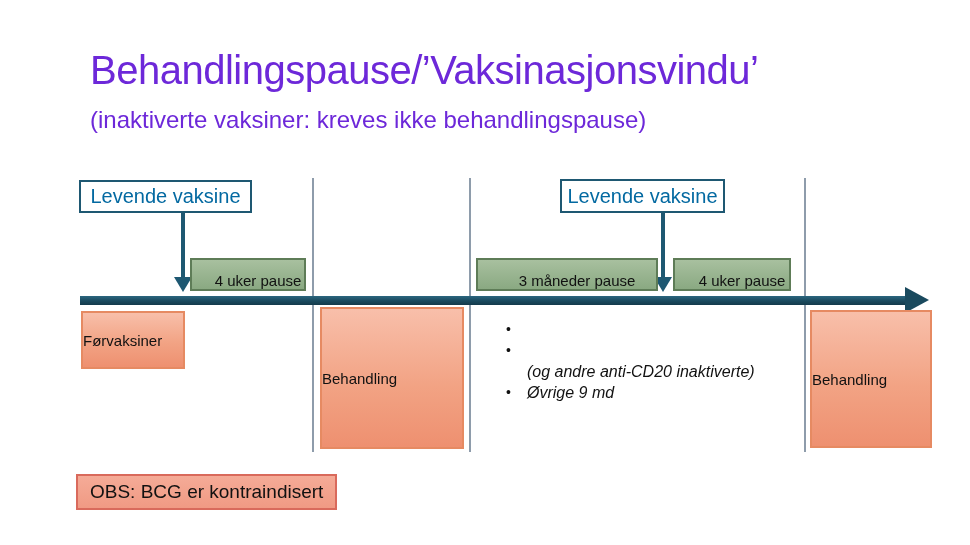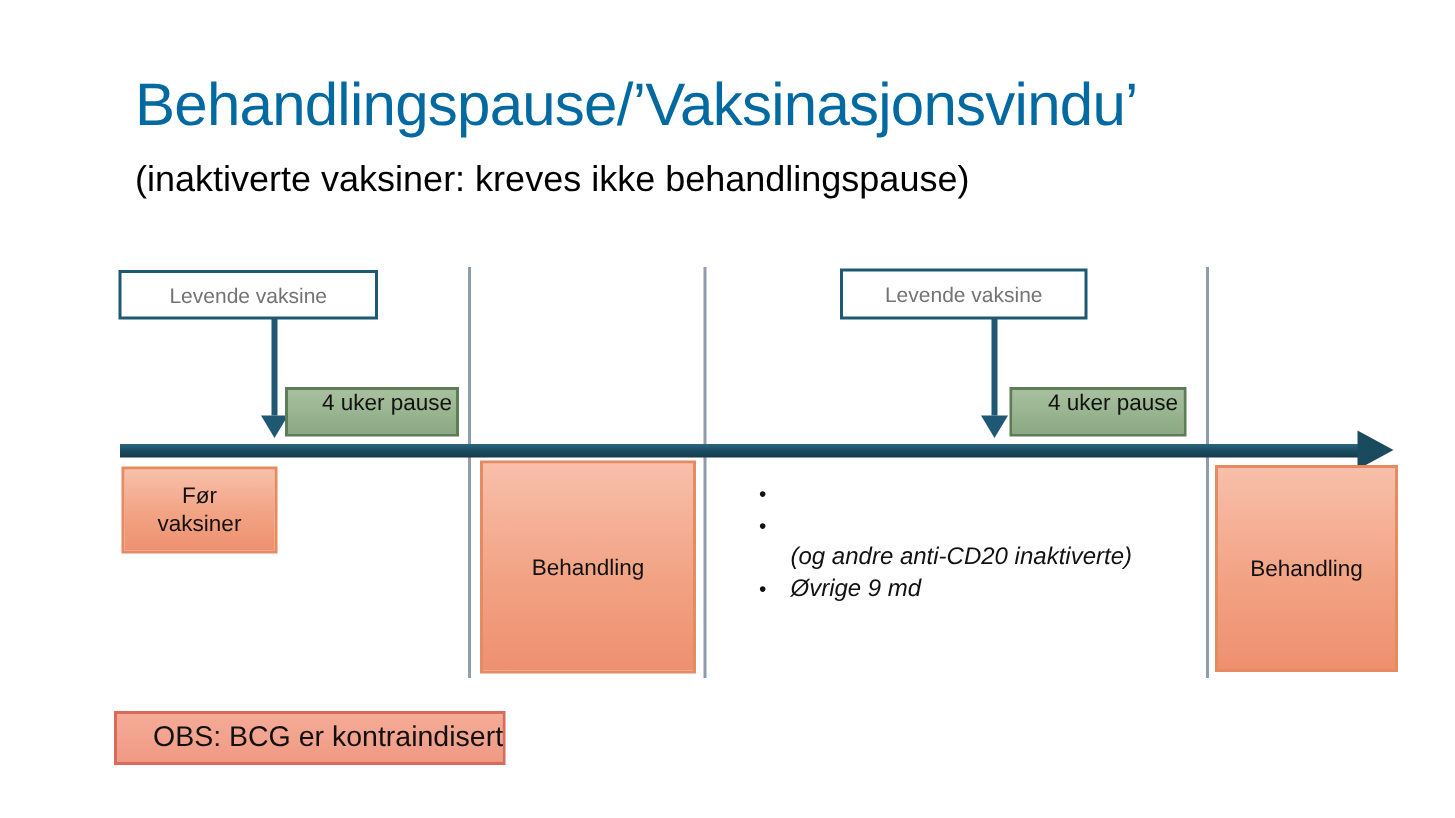--- a/index.html
+++ b/index.html
@@ -20,7 +20,7 @@
     left: 90px; top: 48px;
     font-size: 40px;
     letter-spacing: -0.5px;
-    color: #0369a1;
+    color: #6d28d9;
     white-space: nowrap;
   }
   #subtitle {

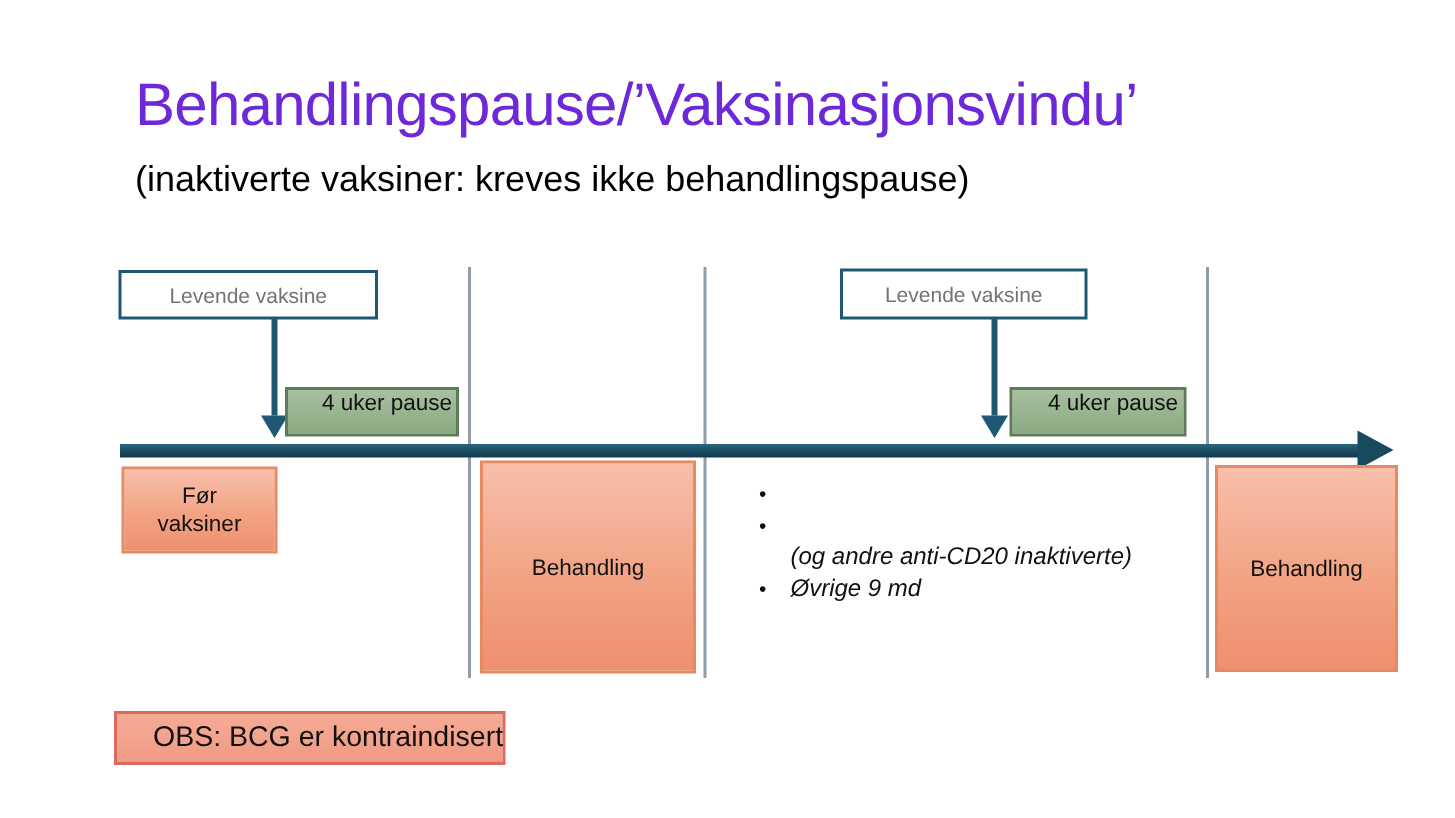--- a/index.html
+++ b/index.html
@@ -26,7 +26,7 @@
   #subtitle {
     left: 90px; top: 106px;
     font-size: 24px;
-    color: #000000;
+    color: #6d28d9;
     white-space: nowrap;
   }
 

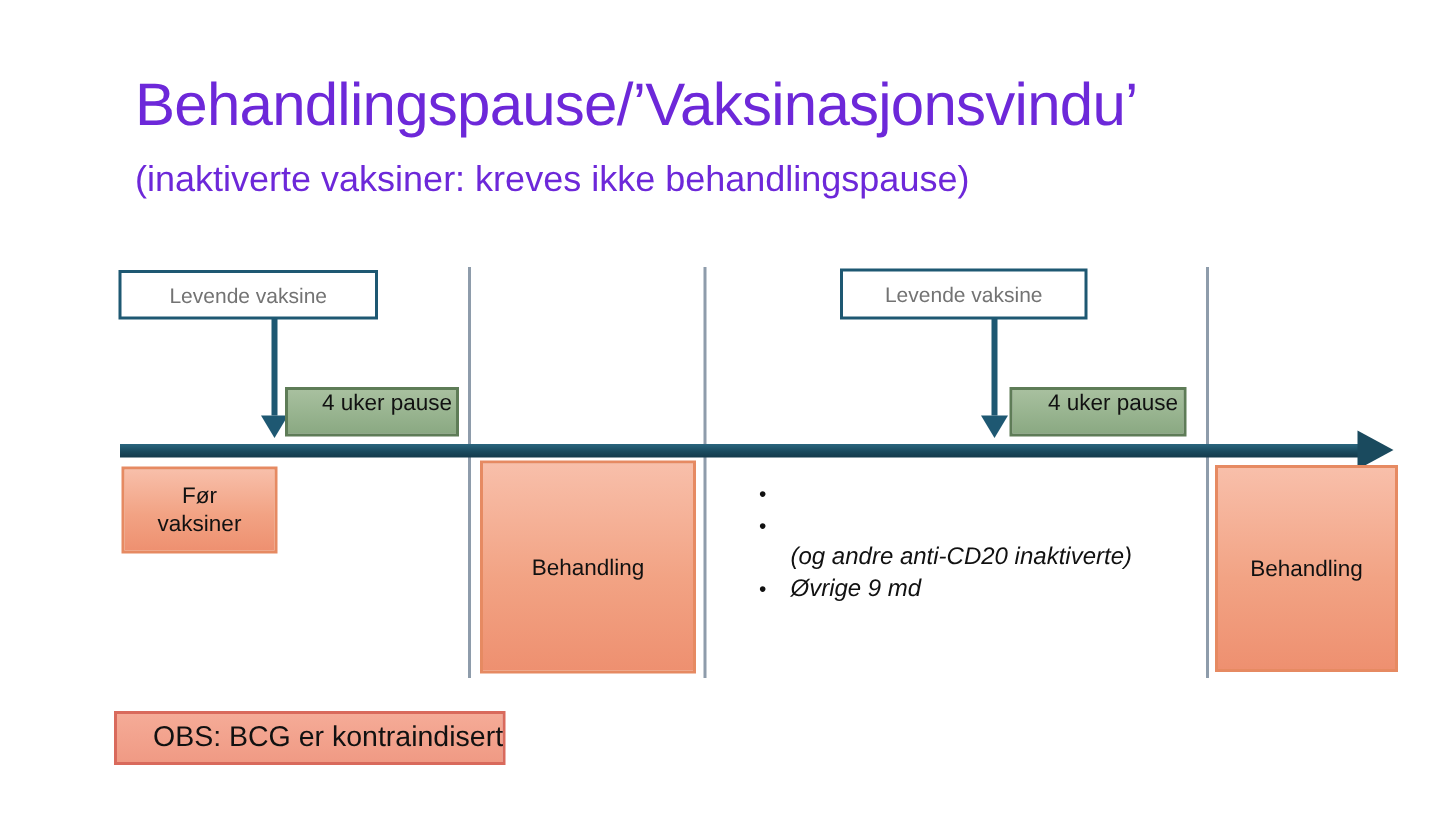--- a/index.html
+++ b/index.html
@@ -35,8 +35,8 @@
     background: #ffffff;
     border: 2.5px solid #1e5872;
     display: flex; align-items: center; justify-content: center;
-    font-size: 14px;
-    color: #737373;
+    font-size: 20px;
+    color: #0369a1;
     white-space: nowrap;
   }
   #lv-box-1 { left: 79px;  top: 180px; width: 173px; height: 33px; }

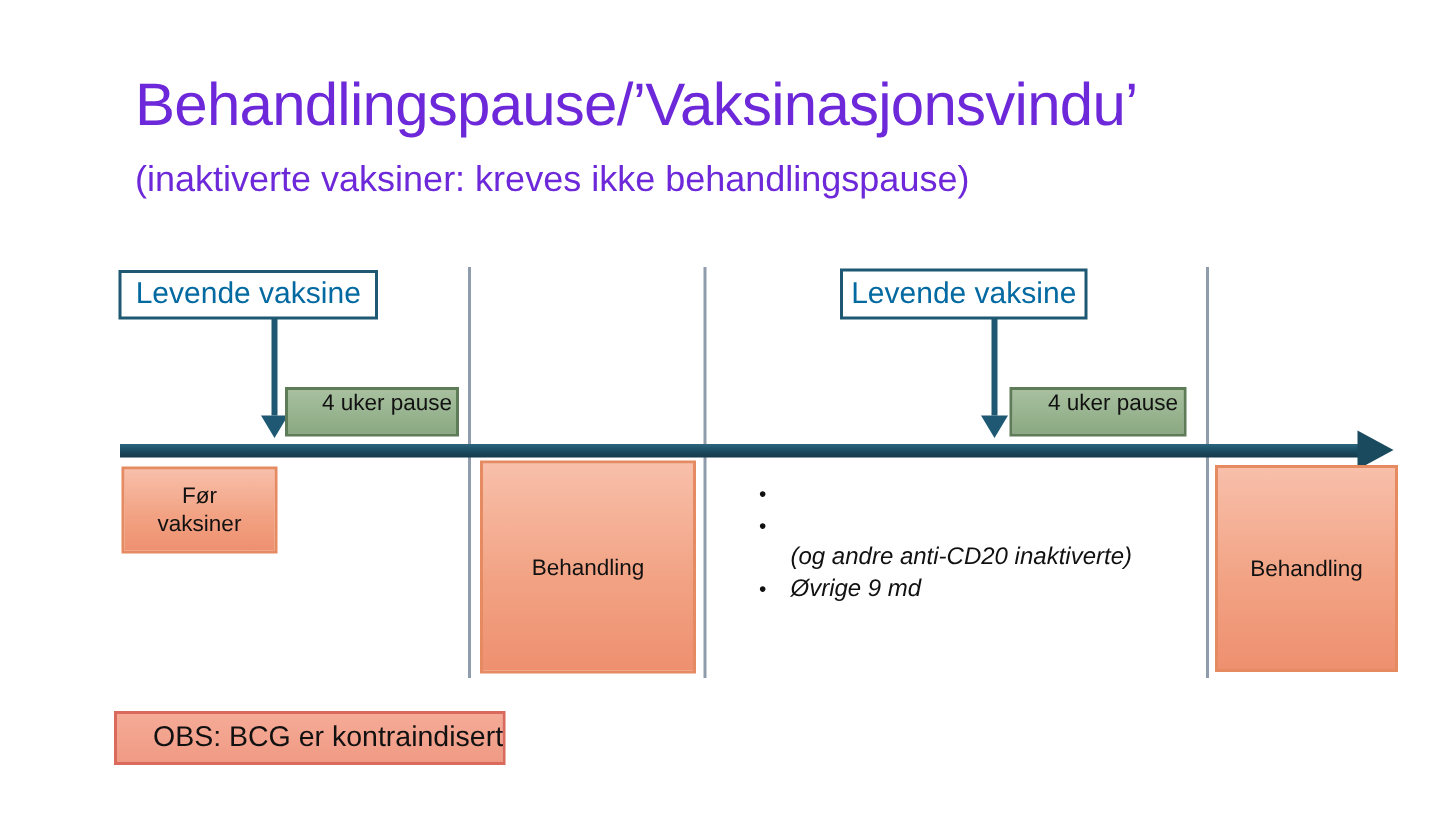--- a/index.html
+++ b/index.html
@@ -59,7 +59,7 @@
   .pause-box {
     background: linear-gradient(180deg, #a8c09f 0%, #8aa982 100%);
     border: 2px solid #5e7c57;
-    display: flex; align-items: flex-start; justify-content: center;
+    display: flex; align-items: flex-end; justify-content: center;
     font-size: 15px;
     color: #111;
     white-space: nowrap;

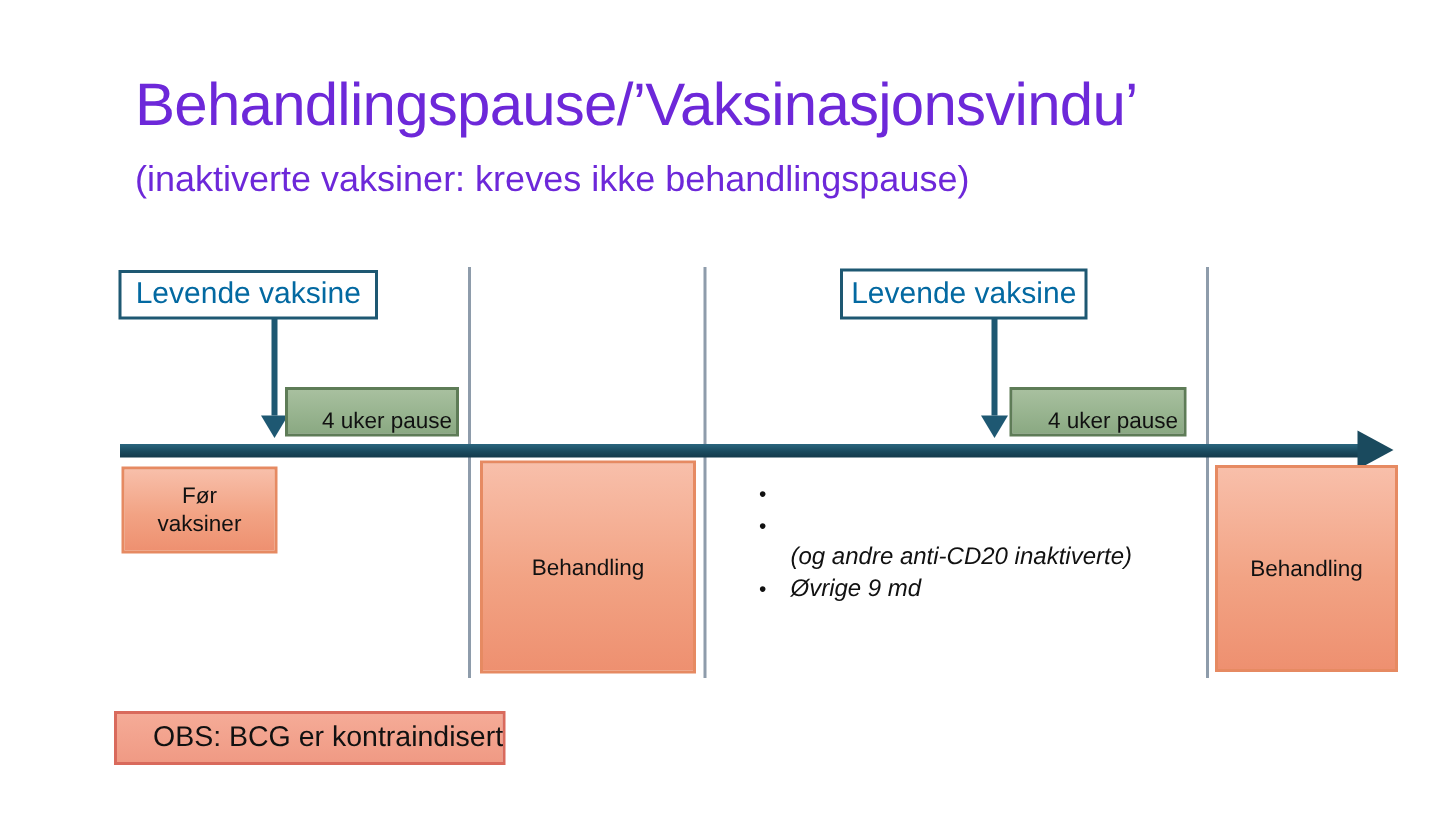--- a/index.html
+++ b/index.html
@@ -147,6 +147,9 @@
   <div id="pause-box-1" class="abs pause-box">
     <span>4 uker pause</span>
   </div>
+  <div id="pause-box-2" class="abs pause-box">
+    <span>3 måneder pause</span>
+  </div>
   <div id="pause-box-3" class="abs pause-box">
     <span>4 uker pause</span>
   </div>

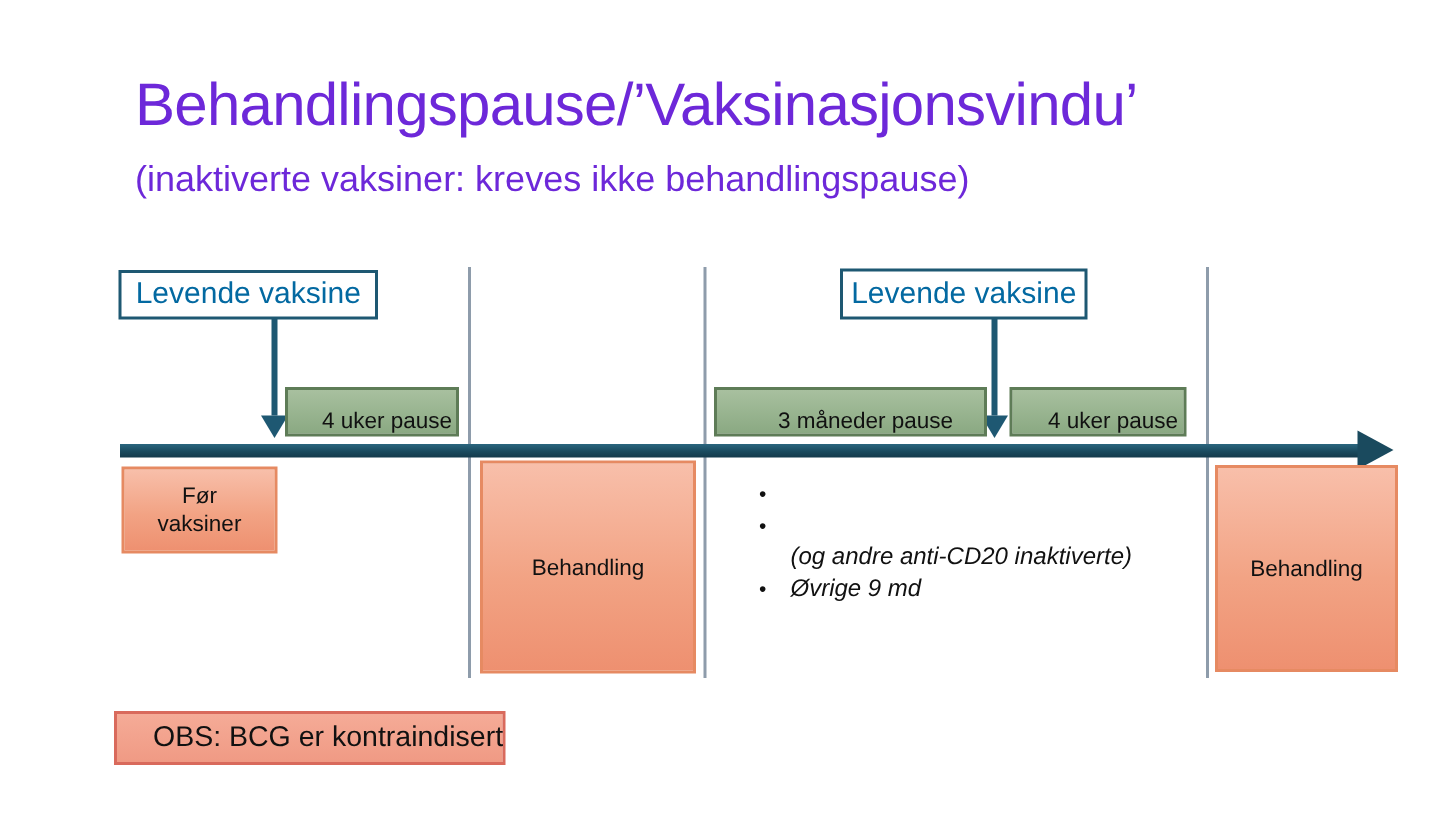--- a/index.html
+++ b/index.html
@@ -92,8 +92,8 @@
   .phase-box {
     background: linear-gradient(180deg, #f8bfaa 0%, #f2a384 55%, #ee9070 100%);
     border: 2px solid #e68a62;
-    display: flex; flex-direction: column;
-    align-items: center; justify-content: center;
+    display: flex; flex-direction: row;
+    align-items: center; justify-content: flex-start;
     font-size: 15px;
     color: #111;
     text-align: center;

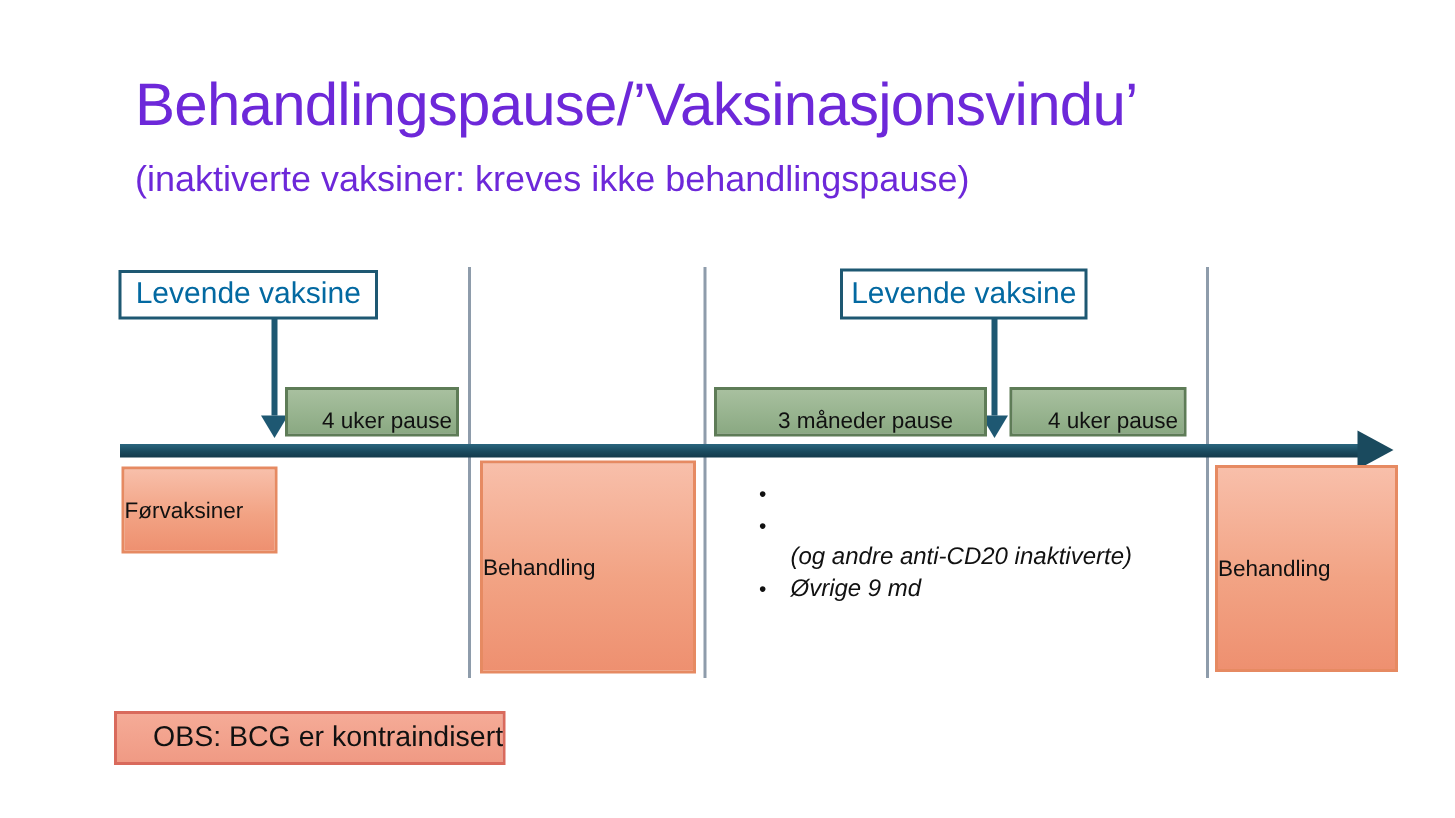--- a/index.html
+++ b/index.html
@@ -114,7 +114,7 @@
     background: linear-gradient(180deg, #f5ab97 0%, #f09a84 100%);
     border: 2px solid #d96a5c;
     display: flex; align-items: center;
-    padding-left: 24px;
+    padding-left: 12px;
     font-size: 19px;
     color: #111;
     white-space: nowrap;

